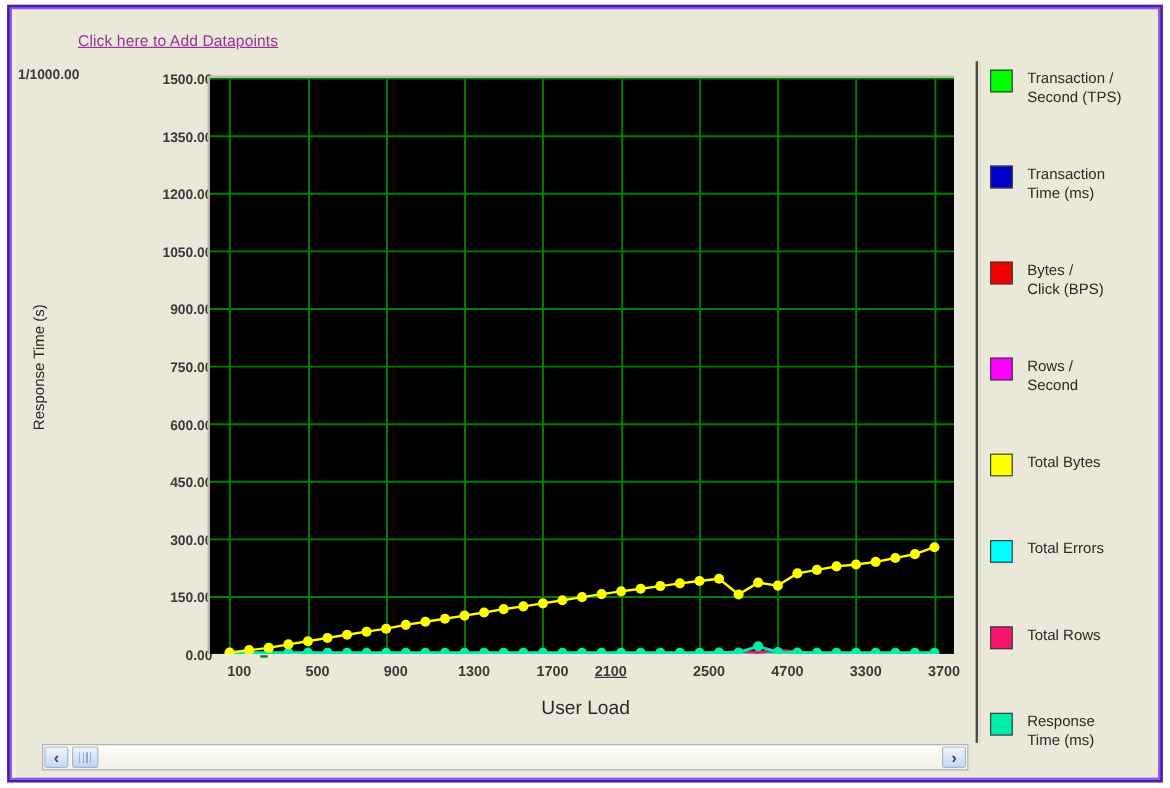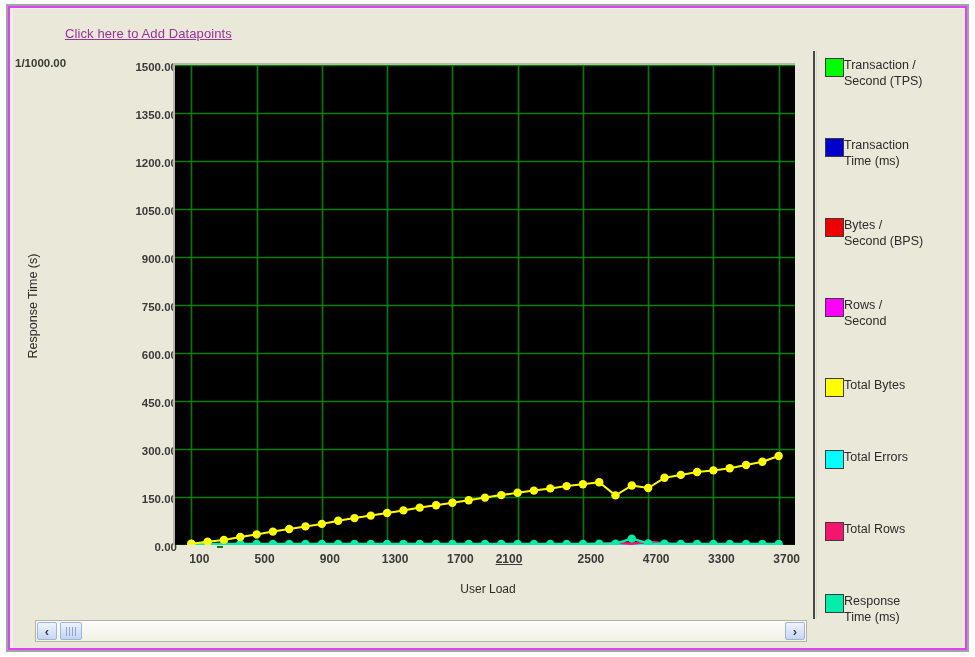--- a/index.html
+++ b/index.html
@@ -21,8 +21,8 @@
     position: absolute;
     left: 6px; top: 4px;
     width: 963px; height: 648px;
-    border: 2px solid #a3a3a3;
-    background: #d946ef;
+    border: 2px solid #4c1d95;
+    background: #8b5cf6;
   }
   
   .panel {

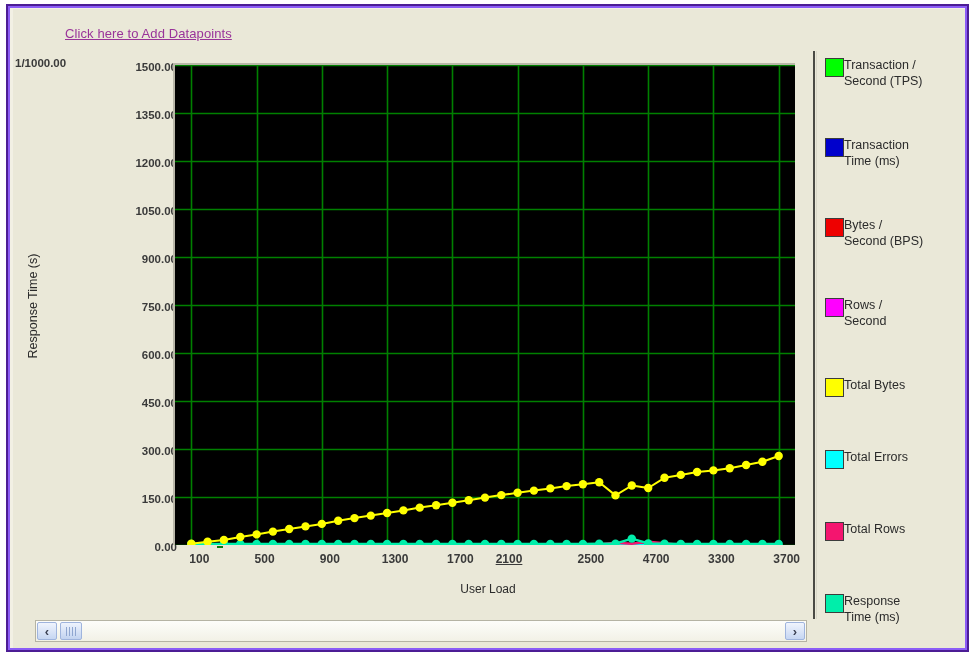--- a/index.html
+++ b/index.html
@@ -162,7 +162,7 @@
     width: 150px;
     display: flex;
     align-items: flex-start;
-    gap: 0;
+    gap: 12px;
   }
   .swatch {
     flex: 0 0 auto;

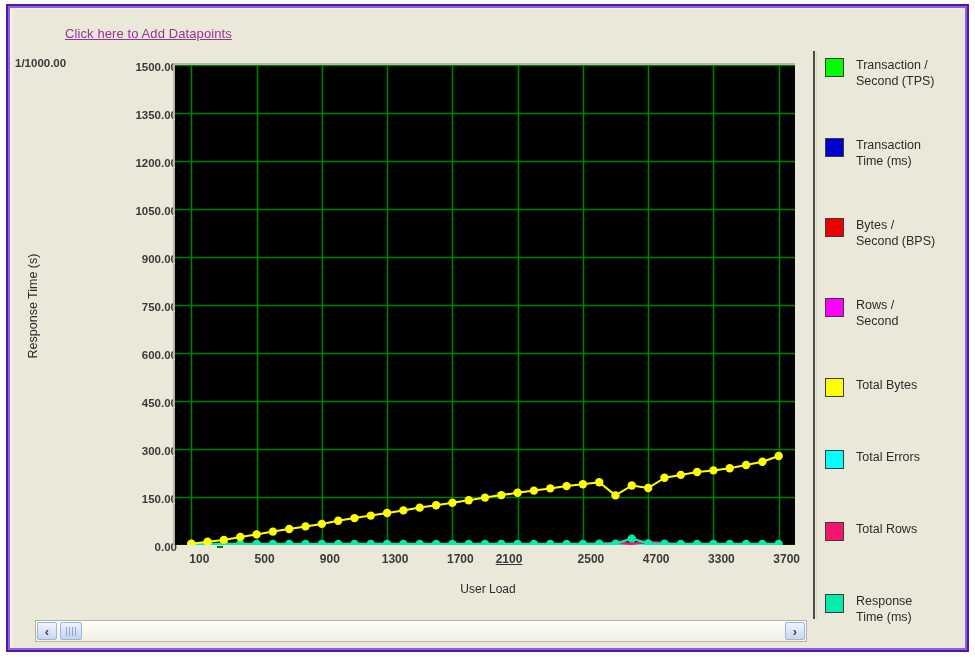--- a/index.html
+++ b/index.html
@@ -417,7 +417,7 @@
           <div class="legend-item" style="top: 164px;">
             <div class="swatch" style="background: rgb(238, 0, 0);"></div>
             <div class="legend-label">Bytes /
-Second (BPS)</div>
+Click (BPS)</div>
           </div>
           <div class="legend-item" style="top: 244px;">
             <div class="swatch" style="background: rgb(255, 0, 255);"></div>

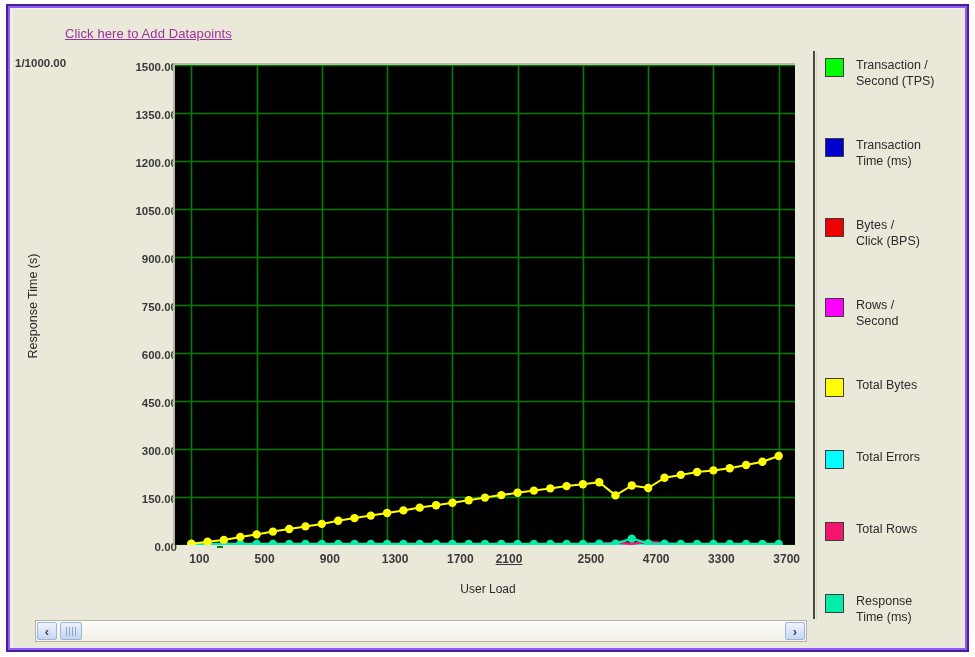--- a/index.html
+++ b/index.html
@@ -134,7 +134,7 @@
     left: 160px; top: 573px;
     width: 630px;
     text-align: center;
-    font-size: 12px;
+    font-size: 16px;
     color: #2b2b2b;
   }
 

